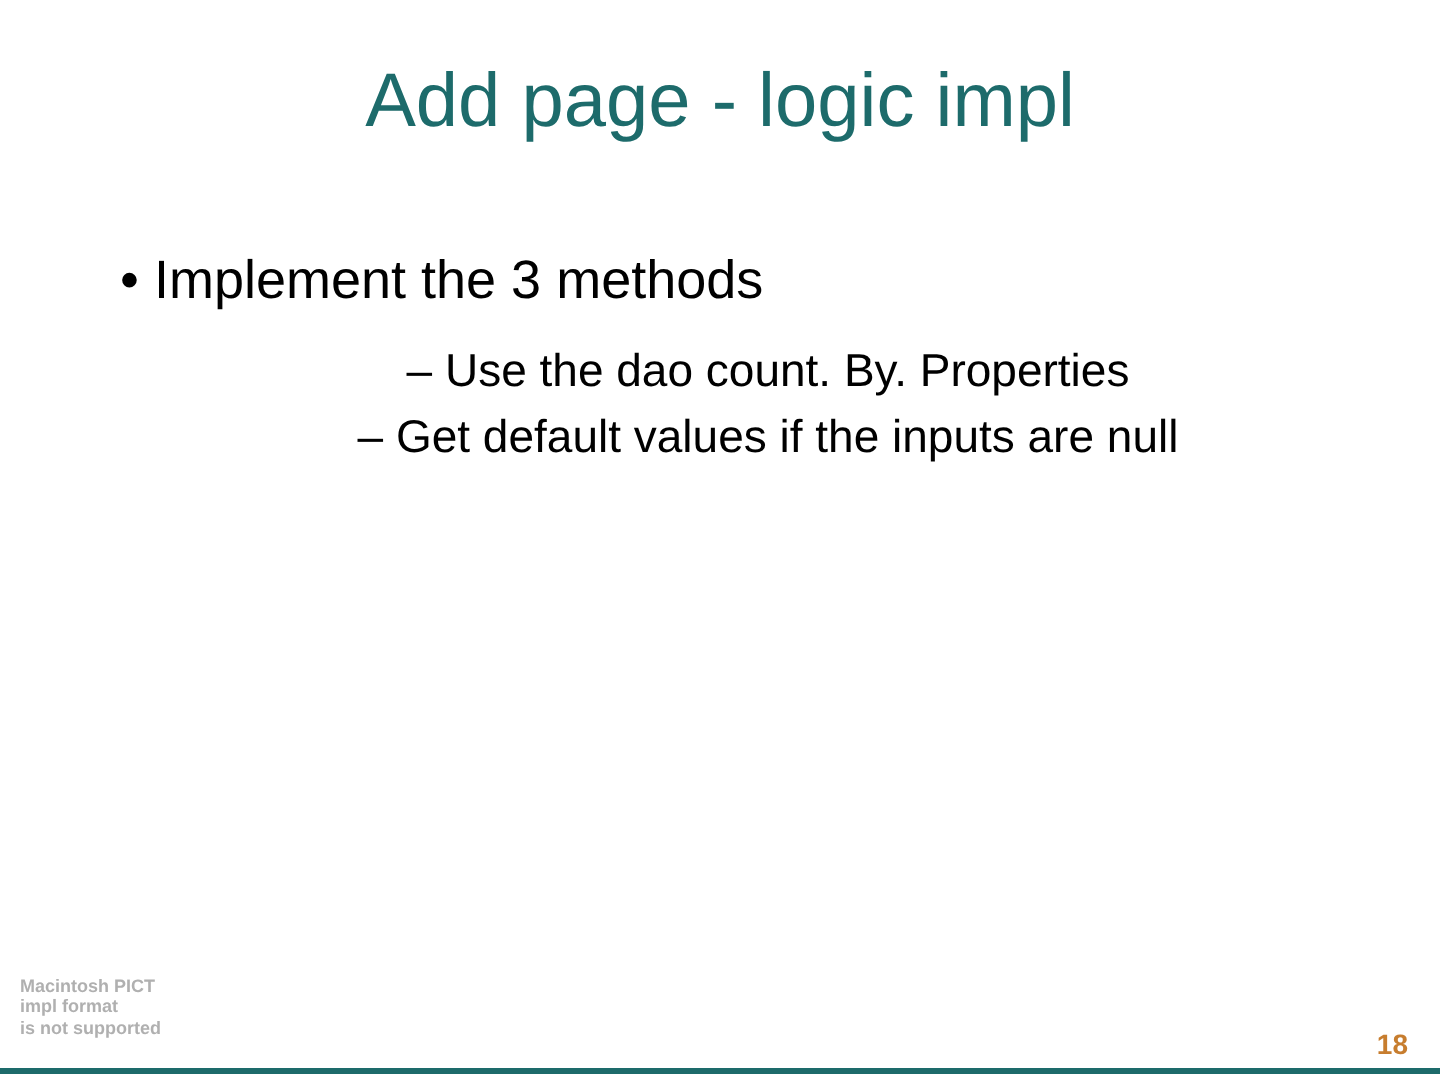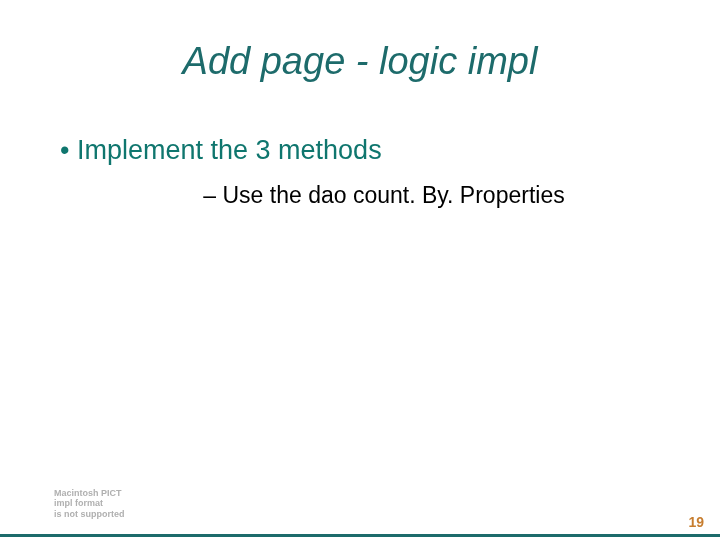--- a/index.html
+++ b/index.html
@@ -26,9 +26,8 @@
       font-size: 38px;
       color: #1d6b6b;
       font-weight: normal;
-      padding-top: 40px;
+      padding-top: 30px;
       padding-bottom: 20px;
-      font-style: italic;
     }
     .content {
       padding-left: 60px;

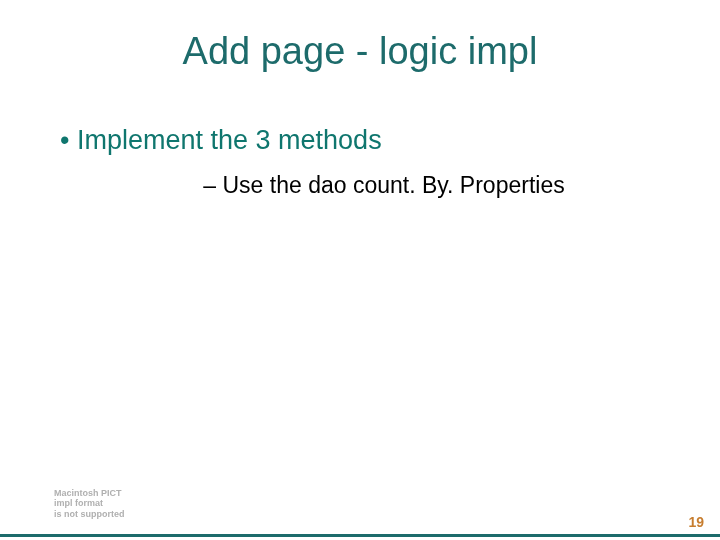--- a/index.html
+++ b/index.html
@@ -36,7 +36,7 @@
     }
     .bullet-l1 {
       font-size: 27px;
-      color: #0f766e;
+      color: #000000;
       line-height: 1.3;
       margin-bottom: 12px;
     }

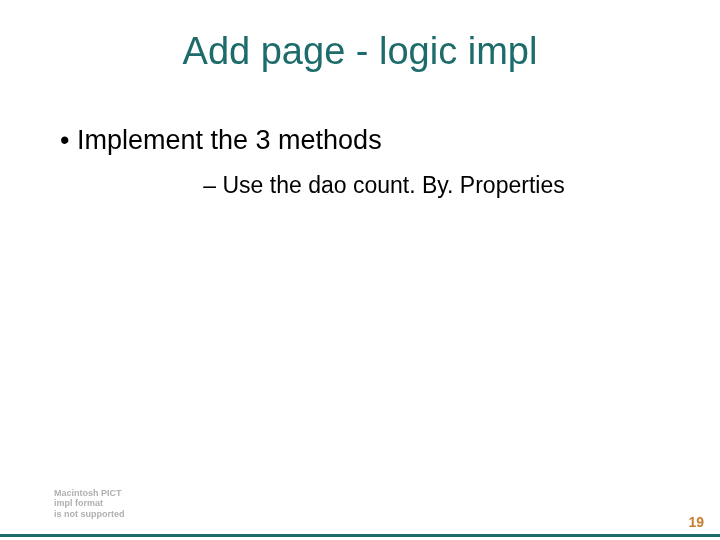--- a/index.html
+++ b/index.html
@@ -90,6 +90,7 @@
   <div class="content">
     <div class="bullet-l1">Implement the 3 methods</div>
     <div class="bullet-l2">Use the dao count. By. Properties</div>
+    <div class="bullet-l2">Get default values if the inputs are null</div>
   </div>
 
   <div class="pict-placeholder">

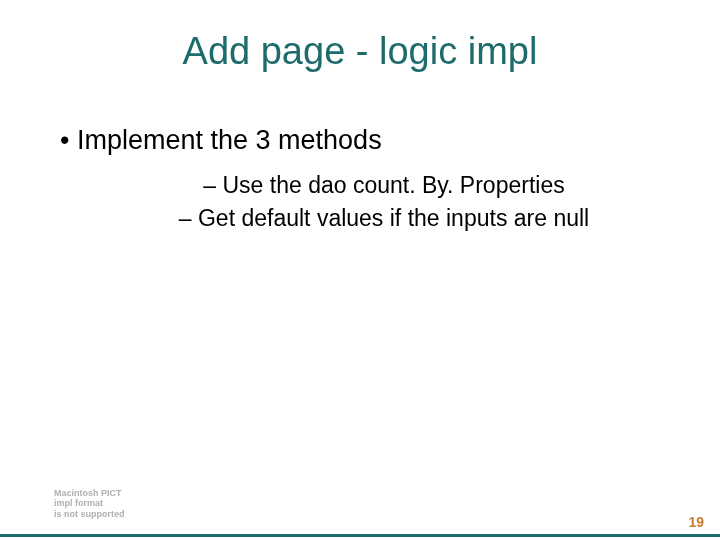--- a/index.html
+++ b/index.html
@@ -62,7 +62,6 @@
       color: #b0b0b0;
       line-height: 1.2;
       font-weight: bold;
-      margin-left: 44px;
     }
     .page-number {
       position: absolute;

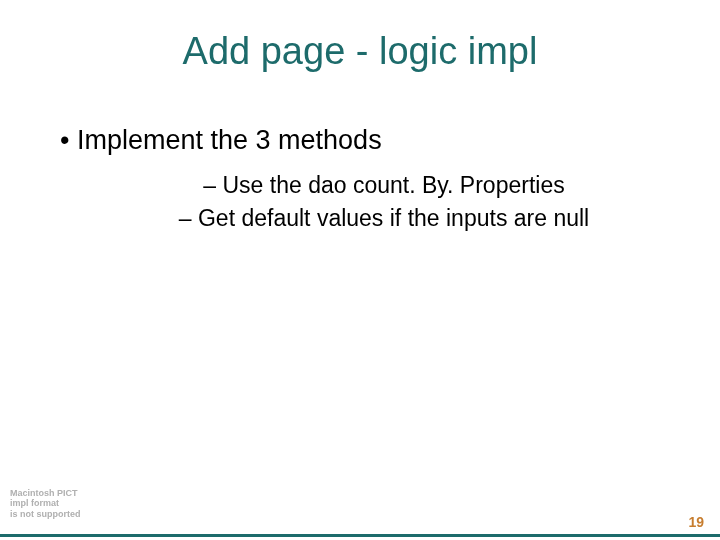--- a/index.html
+++ b/index.html
@@ -98,7 +98,7 @@
     <div>is not supported</div>
   </div>
 
-  <div class="page-number">19</div>
+  <div class="page-number">18</div>
 
   <div class="footer-line"></div>
 </div>

